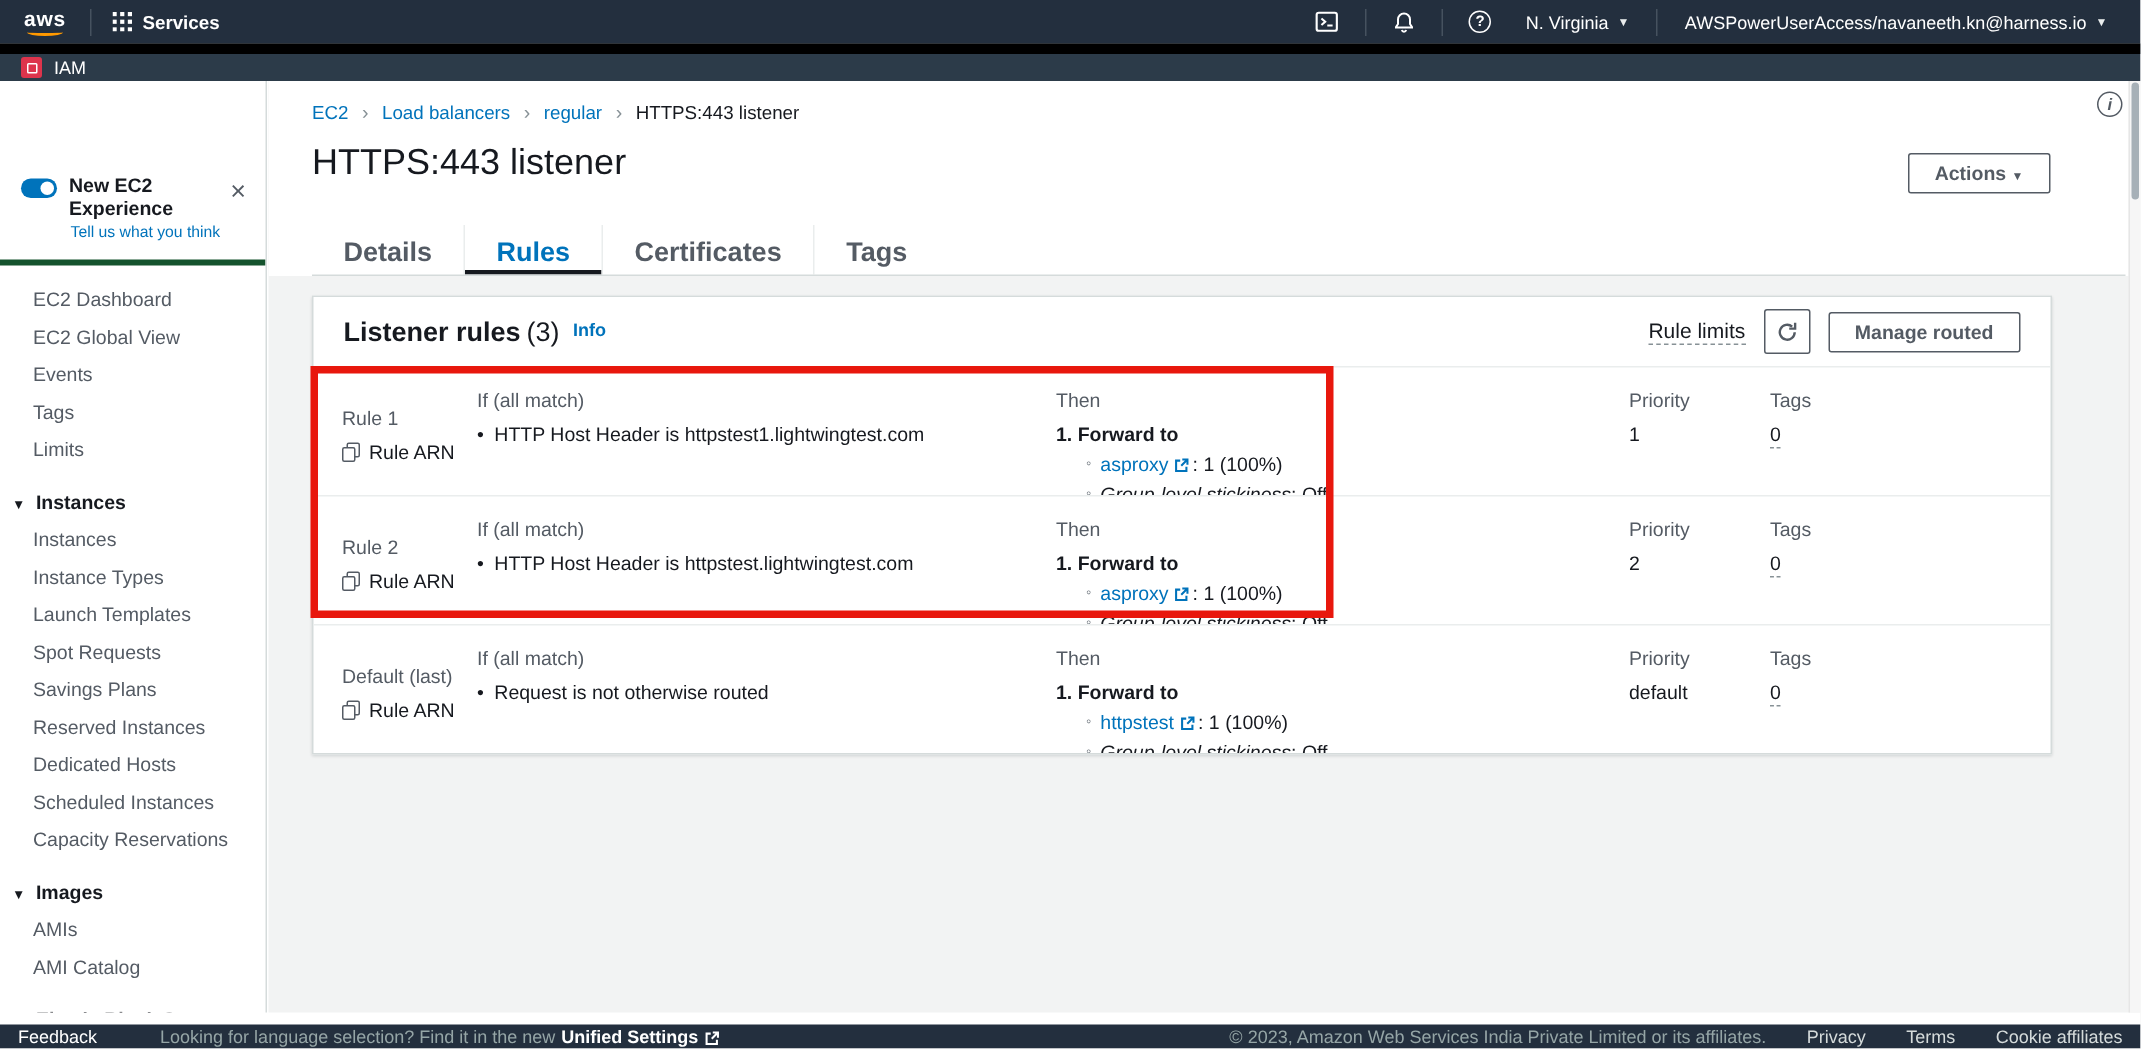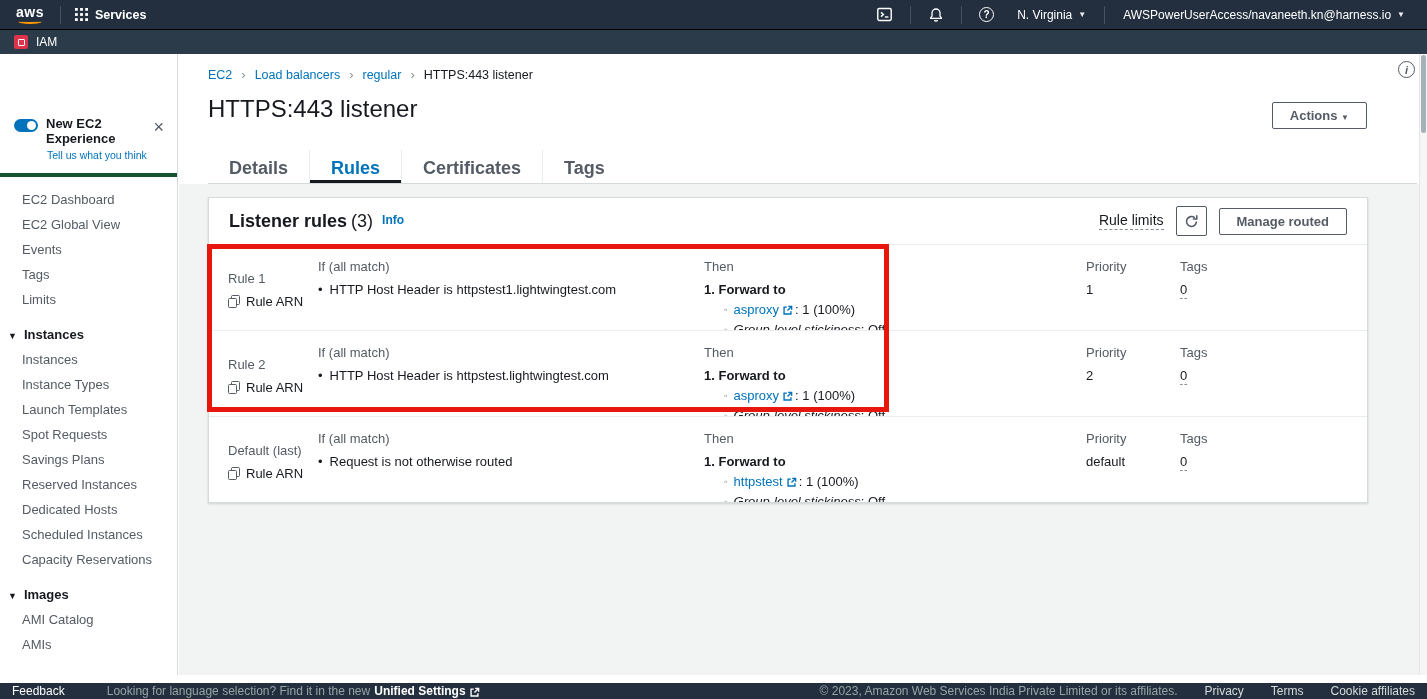--- a/index.html
+++ b/index.html
@@ -25,7 +25,7 @@
   .caret { font-size:8px; color:#eaeded; }
 
   
-  .favbar { position:absolute; top:29px; left:0; right:0; height:25px; background:#2c3b49; border-top:1px solid #000000; display:flex; align-items:center; padding:0 14px; gap:8px; z-index:20; }
+  .favbar { position:absolute; top:29px; left:0; right:0; height:25px; background:#2c3b49; border-top:7px solid #000000; display:flex; align-items:center; padding:0 14px; gap:8px; z-index:20; }
   .iam-icon { width:14px; height:14px; background:#dd344c; border-radius:2px; display:flex; align-items:center; justify-content:center; }
   .iam-glyph { width:7px; height:7px; border:1px solid #fff; border-radius:1px; }
   .iam-label { color:#fff; font-size:12px; }

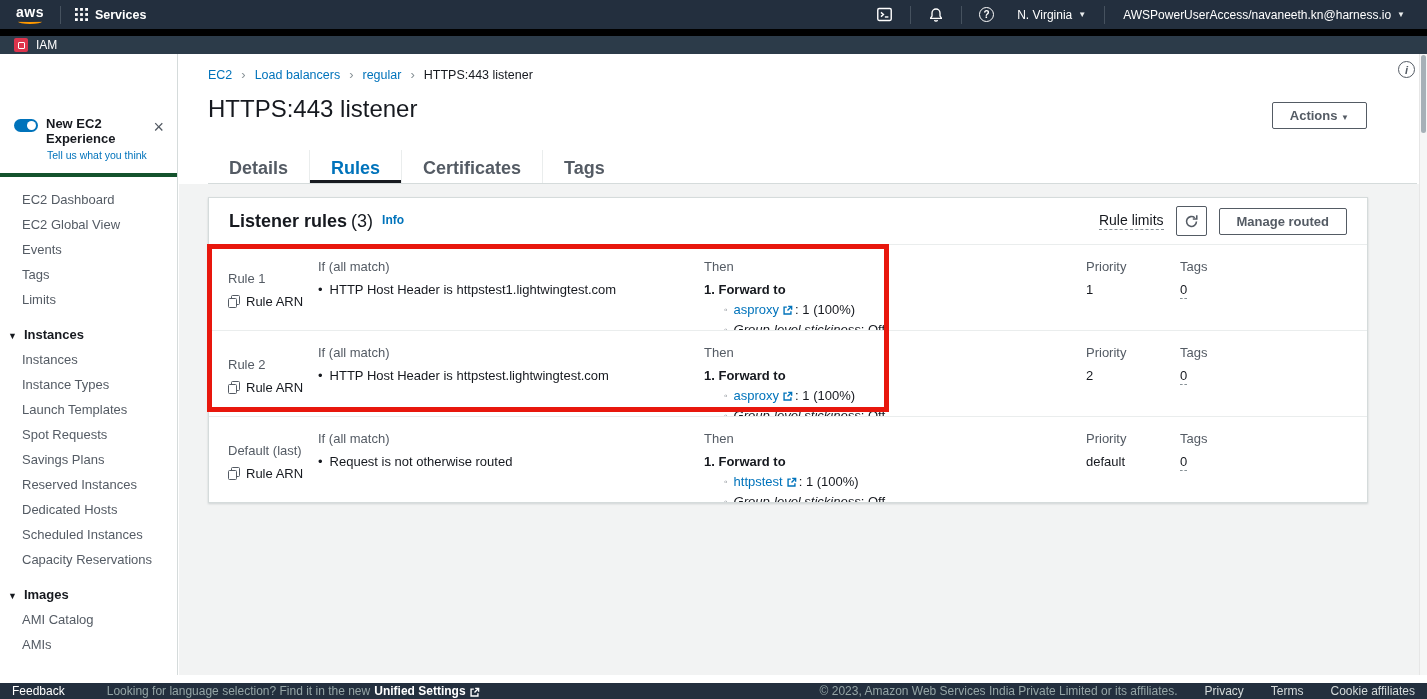--- a/index.html
+++ b/index.html
@@ -203,8 +203,8 @@
         <span>Images</span>
       </div>
     <div>
+        <a class="nav-item">AMIs</a>
         <a class="nav-item">AMI Catalog</a>
-        <a class="nav-item">AMIs</a>
       </div>
     <div class="nav-header">
         <span class="tri">▼</span>

